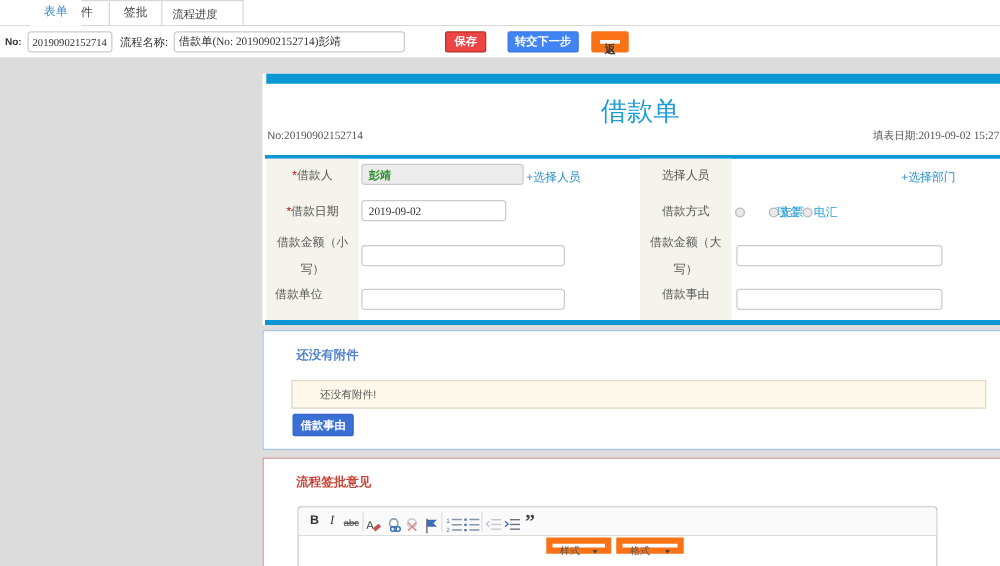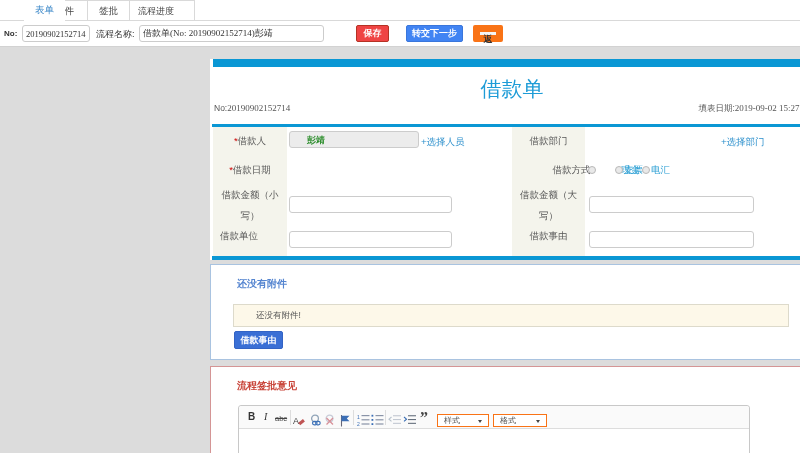--- a/index.html
+++ b/index.html
@@ -41,7 +41,7 @@
 .flabel { position:absolute; font-size:9.5px; color:#555; text-align:center; line-height:10px; }
 .flabel .req { color:#c00; }
 .finput { position:absolute; height:17px; border:1px solid #ccc; border-radius:3px;
-  background:#fff; font-size:9px; color:#333; padding:0 17px; line-height:16px; }
+  background:#fff; font-size:9px; color:#333; padding:0 5px; line-height:16px; }
 .finput.dis { background:#ececec; color:#2f8f2f; font-weight:bold; }
 .flink { position:absolute; font-size:9.5px; color:#2b8fcc; }
 .radio { position:absolute; width:8px; height:8px; border-radius:50%;

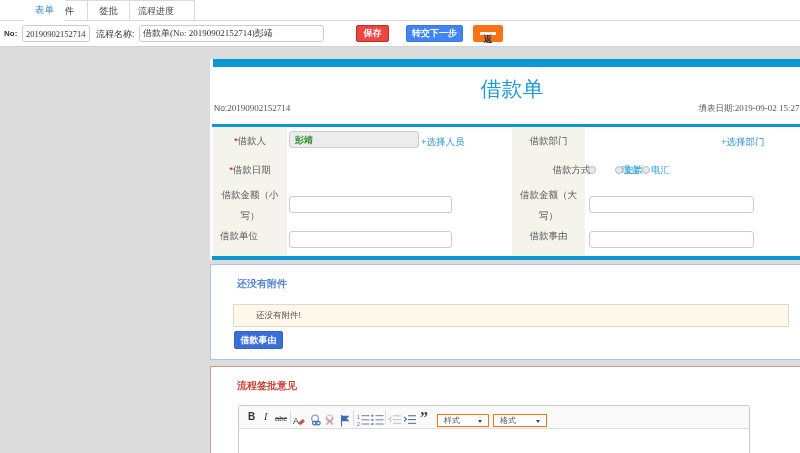--- a/index.html
+++ b/index.html
@@ -112,7 +112,7 @@
       <div class="flabel" style="left:1px;width:74px;top:9px;"><span class="req">*</span>借款人</div>
       <div class="finput dis" style="left:77px;width:130px;top:4px;">彭靖</div>
       <div class="flink" style="left:209px;top:9px;">+选择人员</div>
-      <div class="flabel" style="left:300px;width:73px;top:9px;">借款部门</div>
+      <div class="flabel" style="left:300px;width:73px;top:9px;">选择人员</div>
       <div class="flink" style="left:509px;top:9px;">+选择部门</div>
 
       <div class="flabel" style="left:1px;width:74px;top:38px;"><span class="req">*</span>借款日期</div>

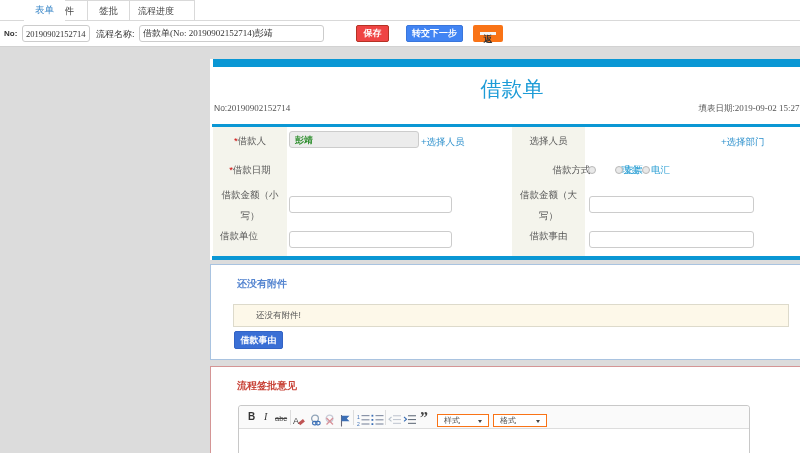--- a/index.html
+++ b/index.html
@@ -116,6 +116,7 @@
       <div class="flink" style="left:509px;top:9px;">+选择部门</div>
 
       <div class="flabel" style="left:1px;width:74px;top:38px;"><span class="req">*</span>借款日期</div>
+      <div class="finput" style="left:77px;width:116px;top:33px;font-family:'Liberation Serif',serif;font-size:9px;">2019-09-02</div>
       <div class="flabel" style="left:300px;width:73px;top:38px;margin-left:23px;">借款方式</div>
       <div class="radio" style="left:376px;top:39px;"></div>
       <div class="rlabel" style="left:385px;top:37px;margin-left:24px;">现金</div>

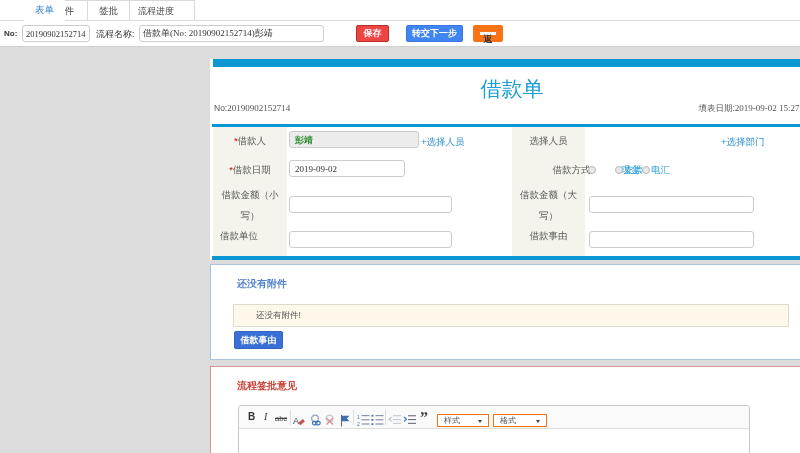--- a/index.html
+++ b/index.html
@@ -117,7 +117,7 @@
 
       <div class="flabel" style="left:1px;width:74px;top:38px;"><span class="req">*</span>借款日期</div>
       <div class="finput" style="left:77px;width:116px;top:33px;font-family:'Liberation Serif',serif;font-size:9px;">2019-09-02</div>
-      <div class="flabel" style="left:300px;width:73px;top:38px;margin-left:23px;">借款方式</div>
+      <div class="flabel" style="left:300px;width:73px;top:38px;">借款方式</div>
       <div class="radio" style="left:376px;top:39px;"></div>
       <div class="rlabel" style="left:385px;top:37px;margin-left:24px;">现金</div>
       <div class="radio" style="left:403px;top:39px;"></div>

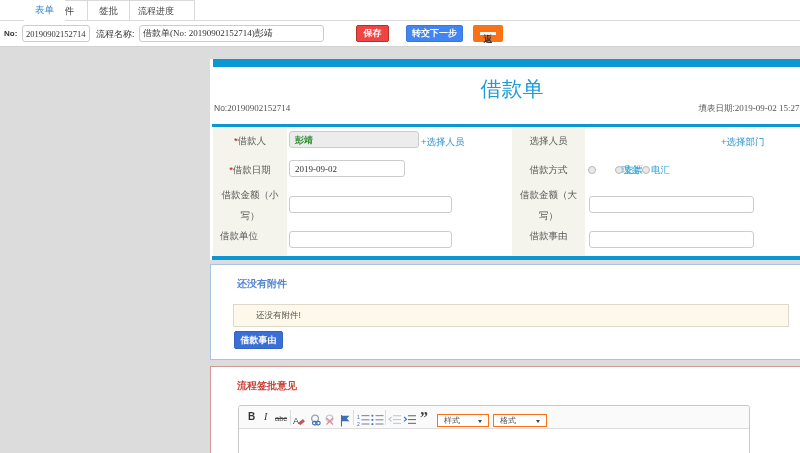--- a/index.html
+++ b/index.html
@@ -69,7 +69,7 @@
   border-bottom:1px solid #ddd; border-radius:3px 3px 0 0; }
 .ti { position:absolute; top:3px; height:17px; color:#333; }
 .sep { position:absolute; top:4px; width:1px; height:15px; background:#ddd; }
-.dd { position:absolute; top:8px; height:13px; border:1px solid #f97316; background:#fff;
+.dd { position:absolute; top:24px; height:13px; border:5px solid #f97316; background:#fff;
   font-size:8px; color:#555; line-height:12px; padding-left:6px; }
 .dd .arr { position:absolute; right:6px; top:4.5px; width:0; height:0;
   border-left:2.5px solid transparent; border-right:2.5px solid transparent; border-top:3.5px solid #444; }

